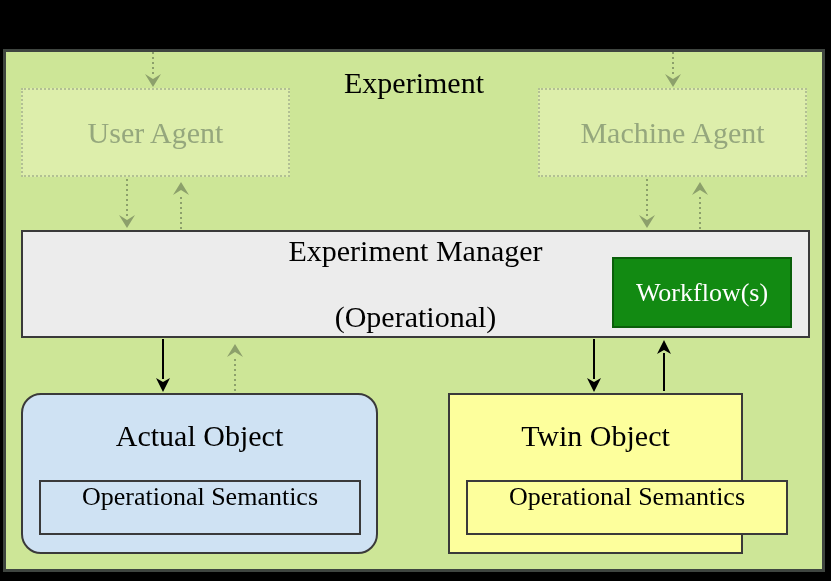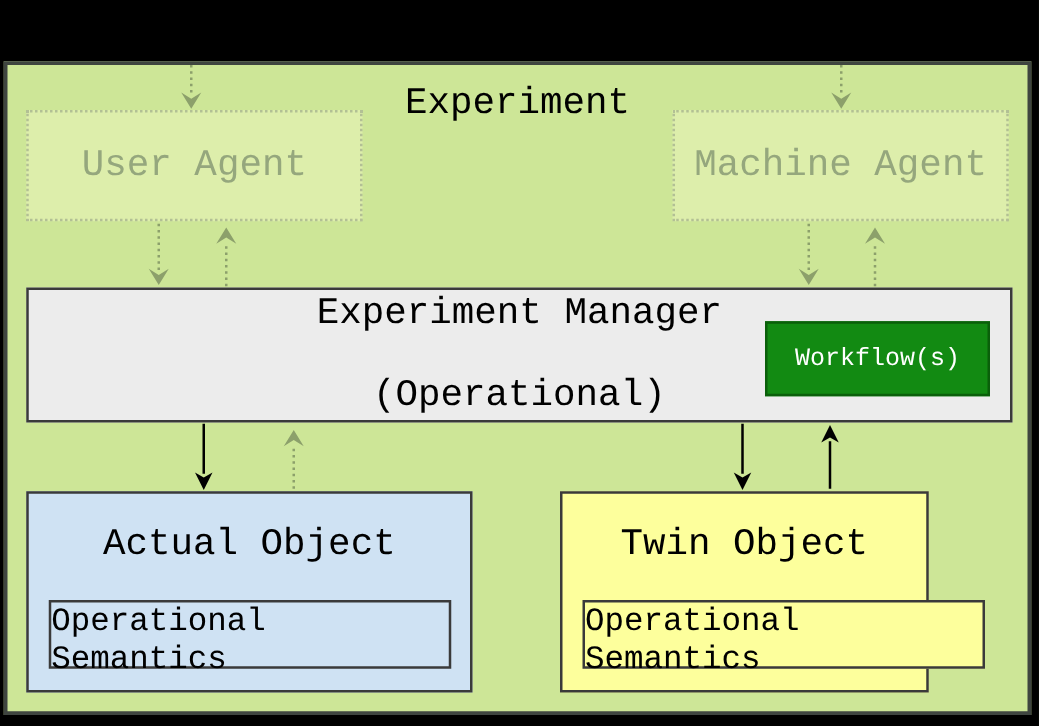--- a/index.html
+++ b/index.html
@@ -6,7 +6,7 @@
   .stage{
     position:relative;width:831px;height:581px;overflow:hidden;
     background:var(--canvas-bg,#000);
-    font-family:Liberation Mono, monospace;
+    font-family:Liberation Serif, serif;
   }
   .panel{
     position:absolute;left:3px;top:49px;width:822px;height:523px;

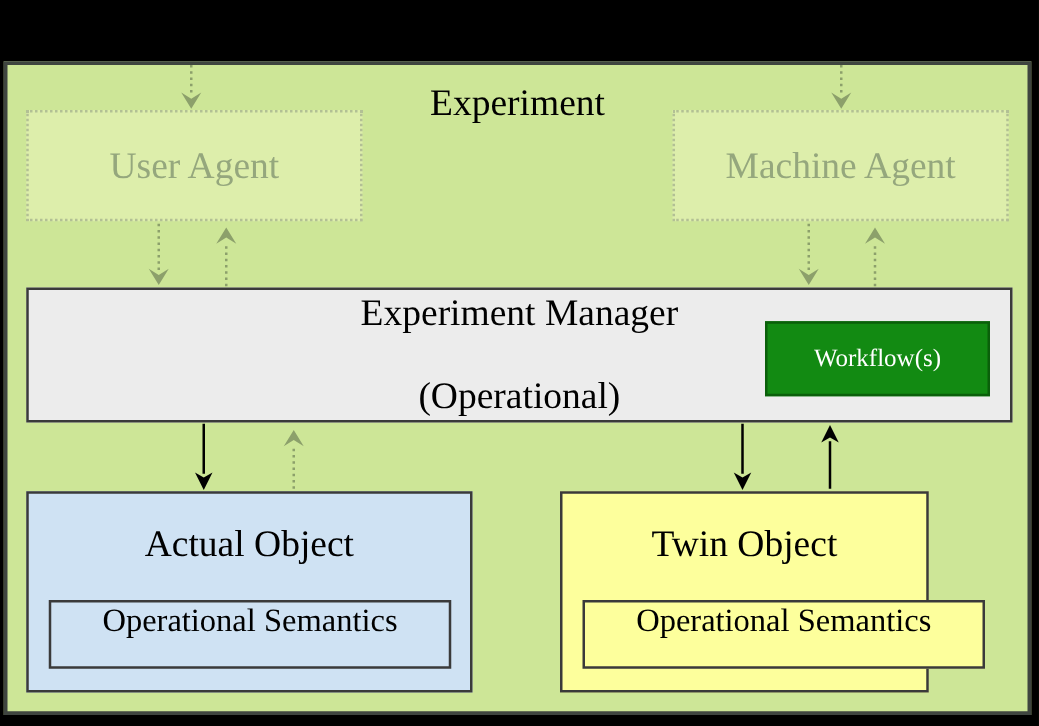--- a/index.html
+++ b/index.html
@@ -37,11 +37,11 @@
     font-size:30px;line-height:34px;color:#000;text-align:center;gap:32px;
   }
   .workflow-btn{
-    position:absolute;left:589px;top:25px;width:180px;height:60px;
+    position:absolute;left:589px;top:25px;width:180px;height:71px;
     box-sizing:border-box;border:2px solid var(--workflow-border,#0a5f0a);
     background:var(--workflow-fill,#128a12);
     display:flex;align-items:center;justify-content:center;
-    font-size:20px;color:var(--workflow-text,#fff);text-align:right;
+    font-size:26px;color:var(--workflow-text,#fff);text-align:right;
   }
   .object-box{
     position:absolute;box-sizing:border-box;height:161px;

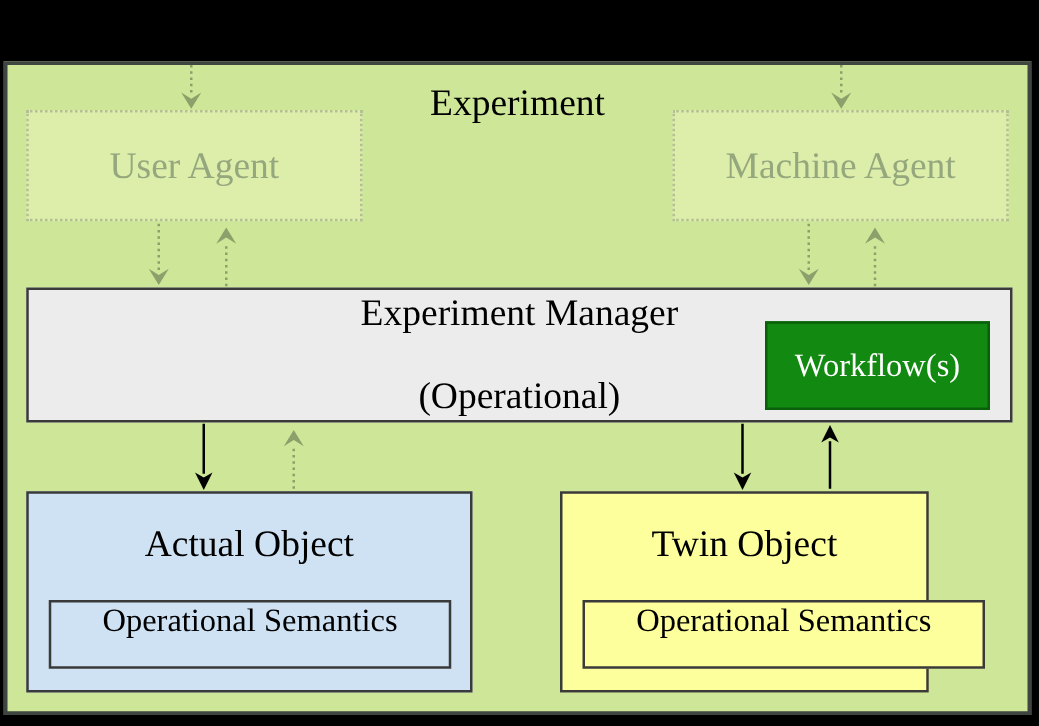--- a/index.html
+++ b/index.html
@@ -47,7 +47,7 @@
     position:absolute;box-sizing:border-box;height:161px;
     border:2px solid var(--box-border,#3a3a3a);
   }
-  .object-box.actual{left:15px;top:341px;width:357px;background:var(--actual-fill,#cfe2f3);}
+  .object-box.actual{left:15px;top:341px;width:357px;background:var(--actual-fill,#cfe2f3);border-radius:20px;}
   .object-box.twin{left:442px;top:341px;width:295px;background:var(--twin-fill,#fdff9c);}
   .object-title{
     position:absolute;left:0;right:0;top:24px;

